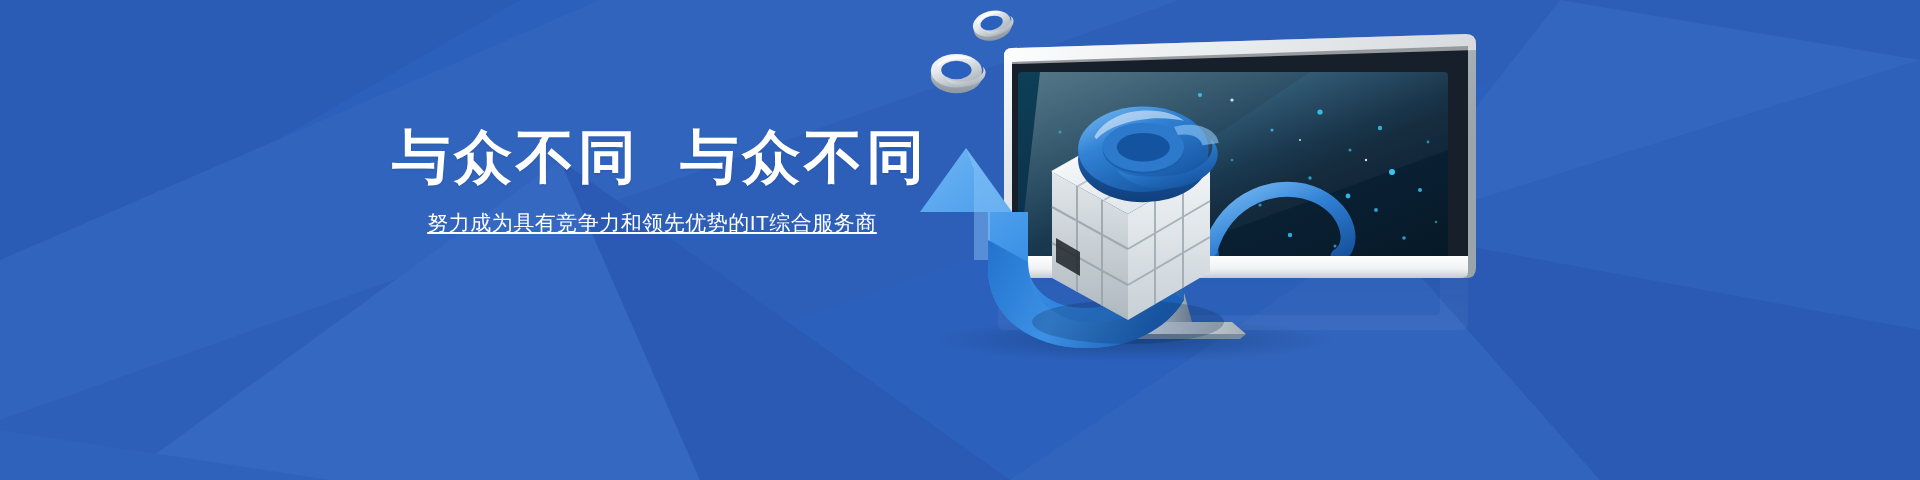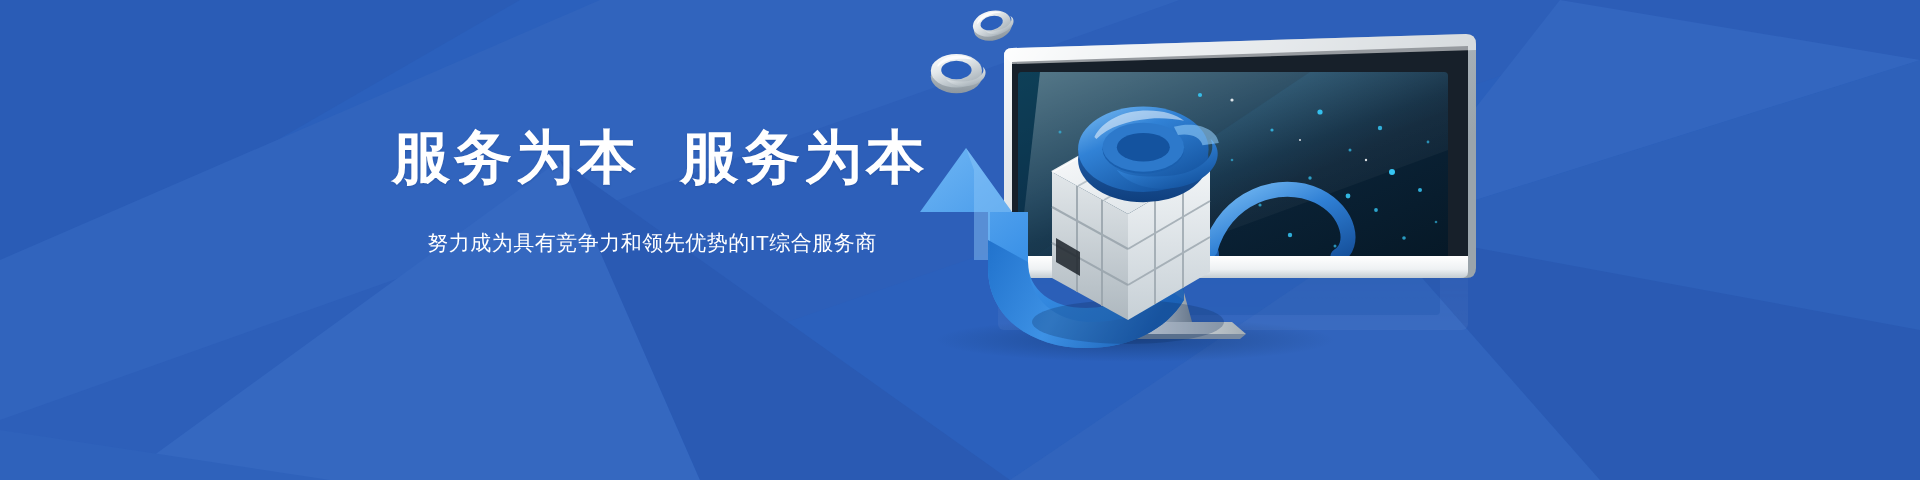--- a/index.html
+++ b/index.html
@@ -74,7 +74,7 @@
   </svg>
 
   <div id="text-block">
-    <div id="headline">服务为本  服务为本</div>
+    <div id="headline">与众不同  与众不同</div>
     <div id="subheadline">努力成为具有竞争力和领先优势的IT综合服务商</div>
   </div>
 

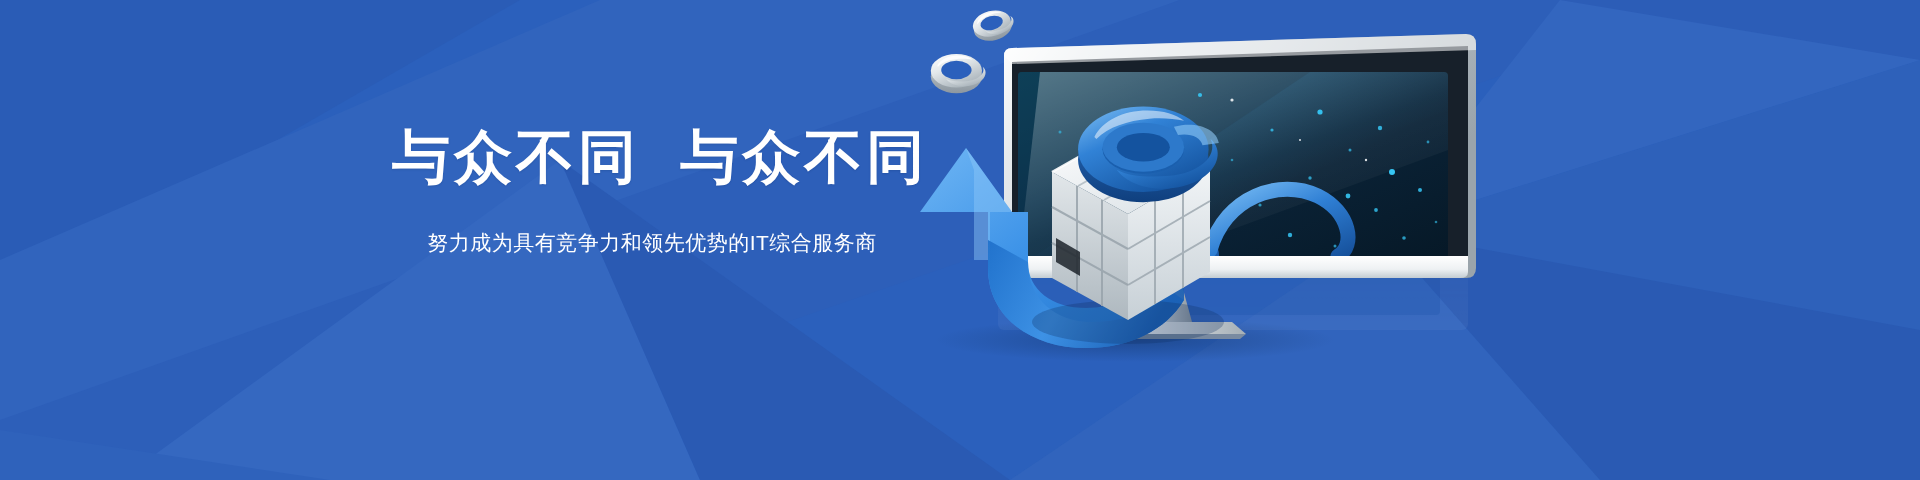--- a/index.html
+++ b/index.html
@@ -35,13 +35,14 @@
     text-shadow:0 1px 2px rgba(10,40,90,0.18);
   }
   #subheadline {
-    margin-top:40px;
+    margin-top:20px;
     font-size:21px;
     font-weight:400;
     color:#ffffff;
     letter-spacing:0.5px;
     line-height:1.3;
     white-space:nowrap;
+    text-decoration:underline;
   }
 
   

